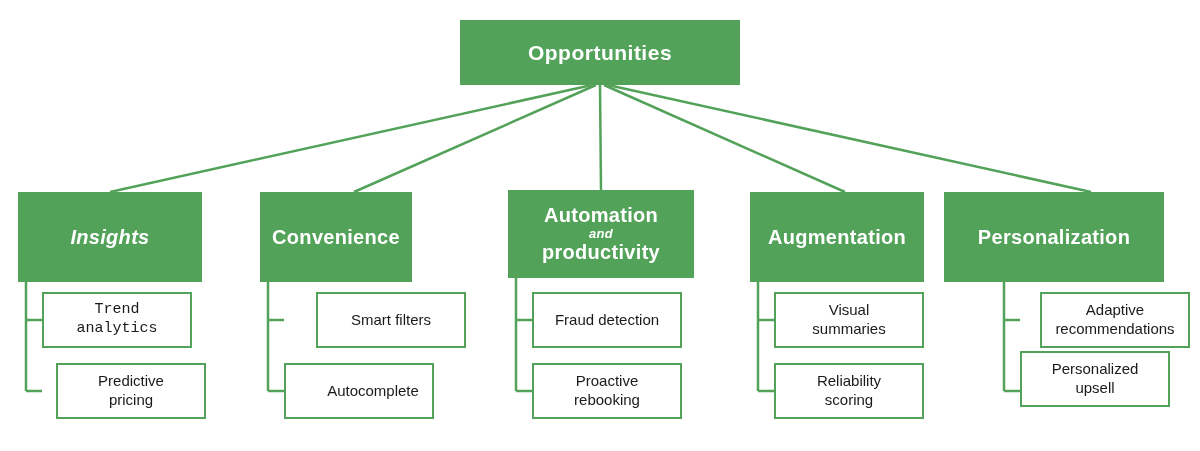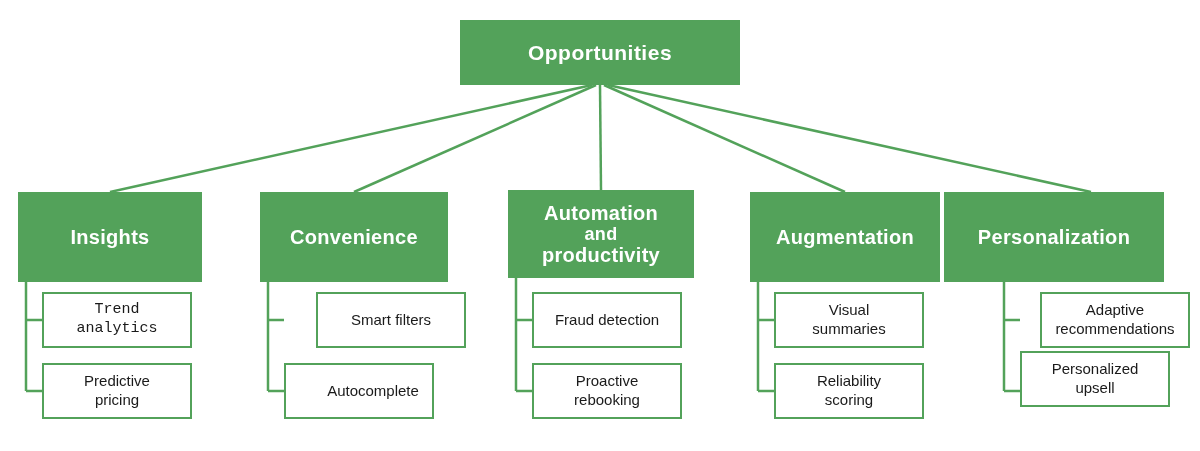--- a/index.html
+++ b/index.html
@@ -91,7 +91,7 @@
     <span>Opportunities</span>
   </div>
 
-  <div class="box cat-box" style="left:18px; width:184px;">
+  <div class="box cat-box" style="left:18px; width:184px;font-style:italic;">
     <span>Insights</span>
   </div>
   <div class="box child-box" style="left:42px; top:292px;font-family:Liberation Mono, monospace;">

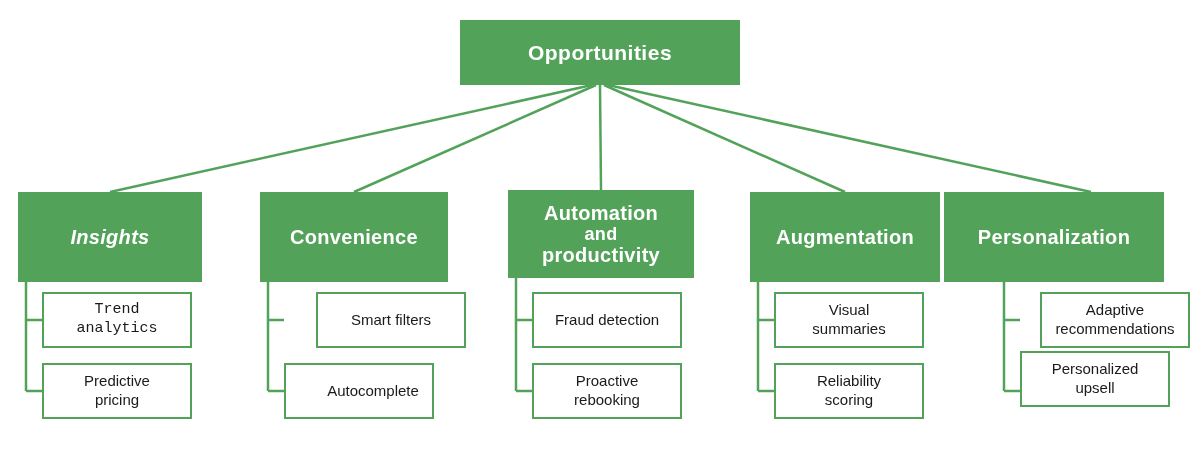--- a/index.html
+++ b/index.html
@@ -102,7 +102,7 @@
 pricing</span>
   </div>
 
-  <div class="box cat-box" style="left:260px; width:188px;">
+  <div class="box cat-box" style="left:260px; width:152px;">
     <span>Convenience</span>
   </div>
   <div class="box child-box" style="left:284px; top:292px;margin-left:32px;">

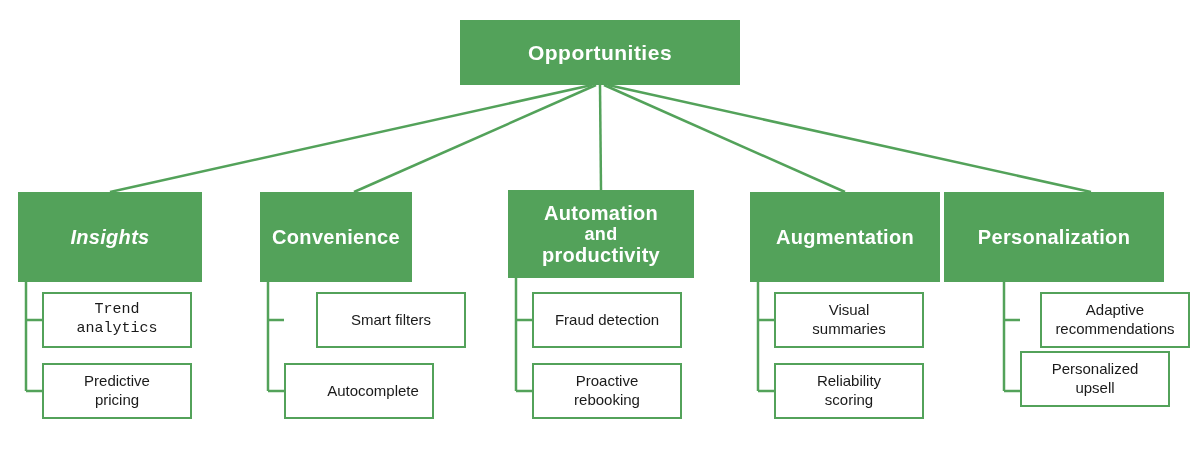--- a/index.html
+++ b/index.html
@@ -48,7 +48,7 @@
   .cat-box.tall { top: 190px; height: 88px; }
   .cat-multiline { display: block; line-height: 1.12; }
   .cat-multiline span { display: block; }
-  .cat-multiline .small { font-size: 18px; font-weight: bold; }
+  .cat-multiline .small { font-size: 13px; font-weight: bold; font-style: italic; }
   .child-box {
     width: 150px;
     min-height: 56px;

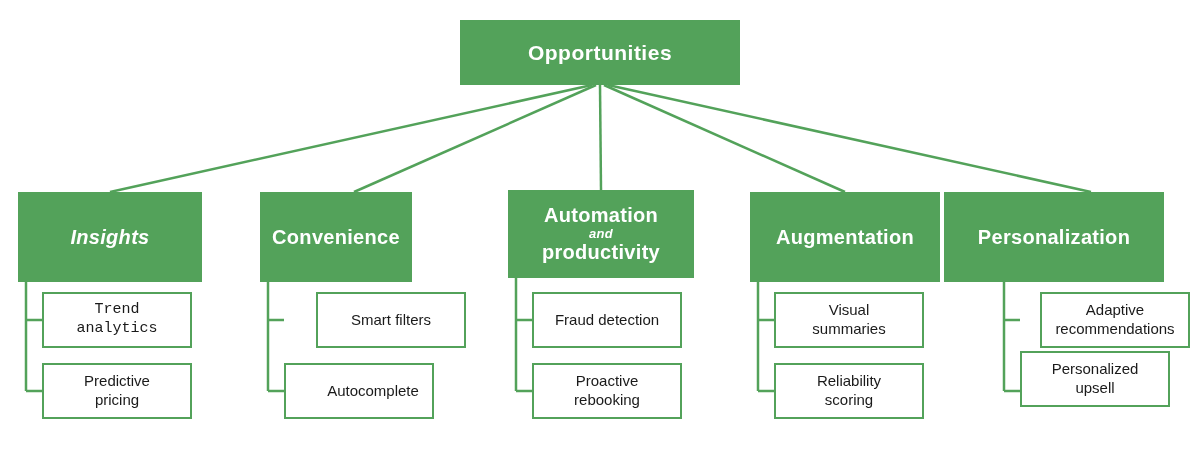--- a/index.html
+++ b/index.html
@@ -127,7 +127,7 @@
 rebooking</span>
   </div>
 
-  <div class="box cat-box" style="left:750px; width:190px;">
+  <div class="box cat-box" style="left:750px; width:174px;">
     <span>Augmentation</span>
   </div>
   <div class="box child-box" style="left:774px; top:292px;">

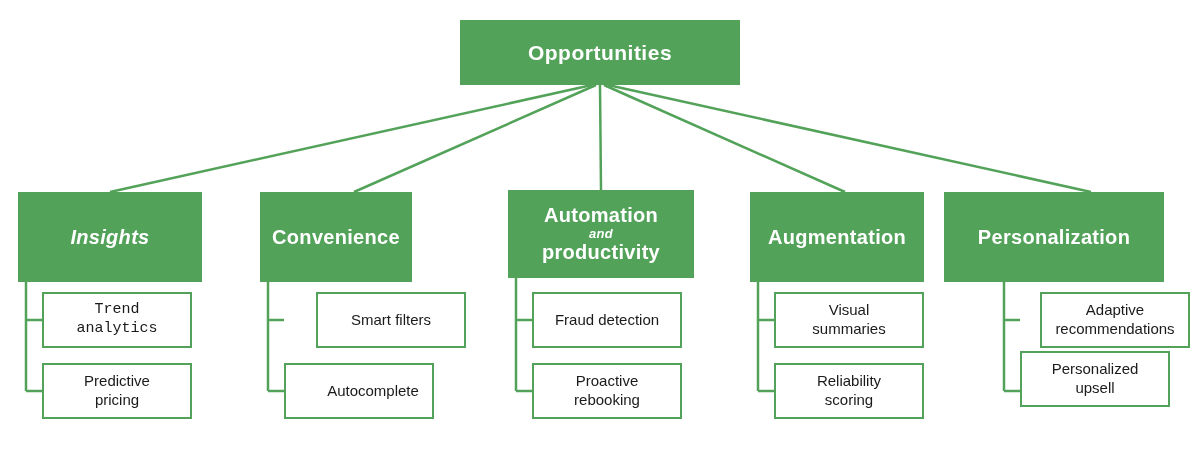--- a/index.html
+++ b/index.html
@@ -97,7 +97,7 @@
   <div class="box child-box" style="left:42px; top:292px;font-family:Liberation Mono, monospace;">
     <span>Trend analytics</span>
   </div>
-  <div class="box child-box" style="left:42px; top:363px;">
+  <div class="box child-box" style="left:56px; top:363px;">
     <span>Predictive
 pricing</span>
   </div>

